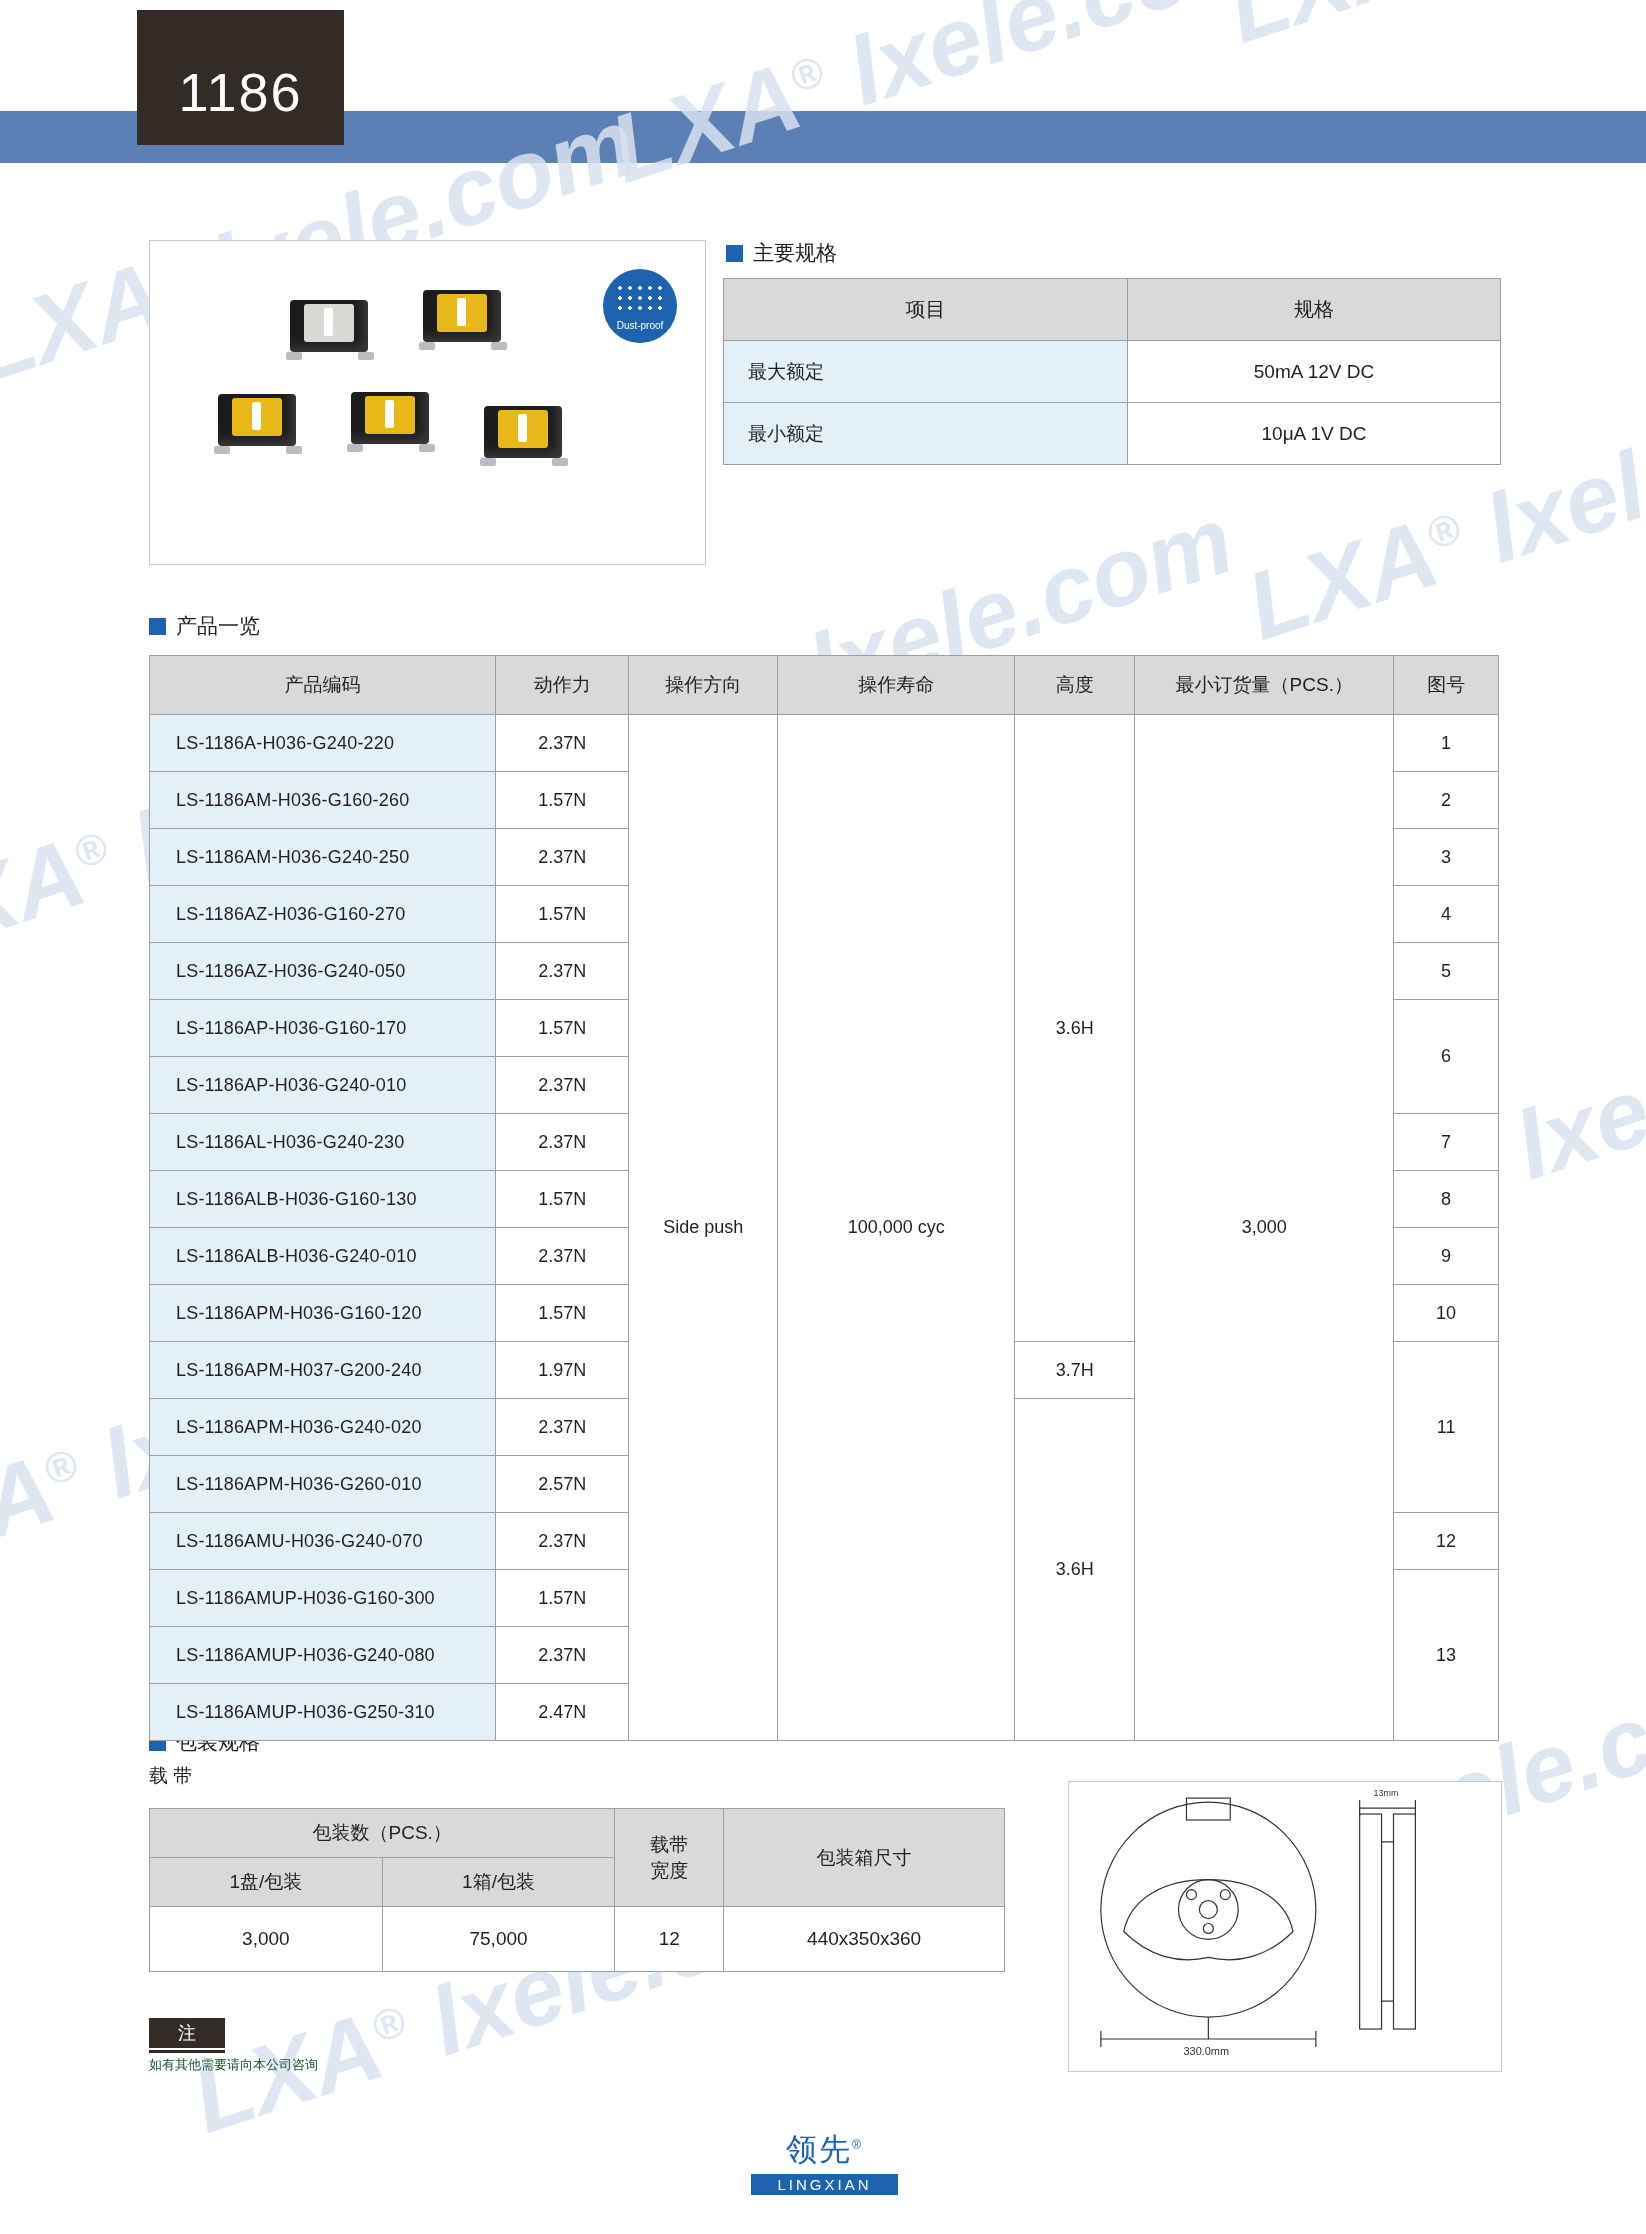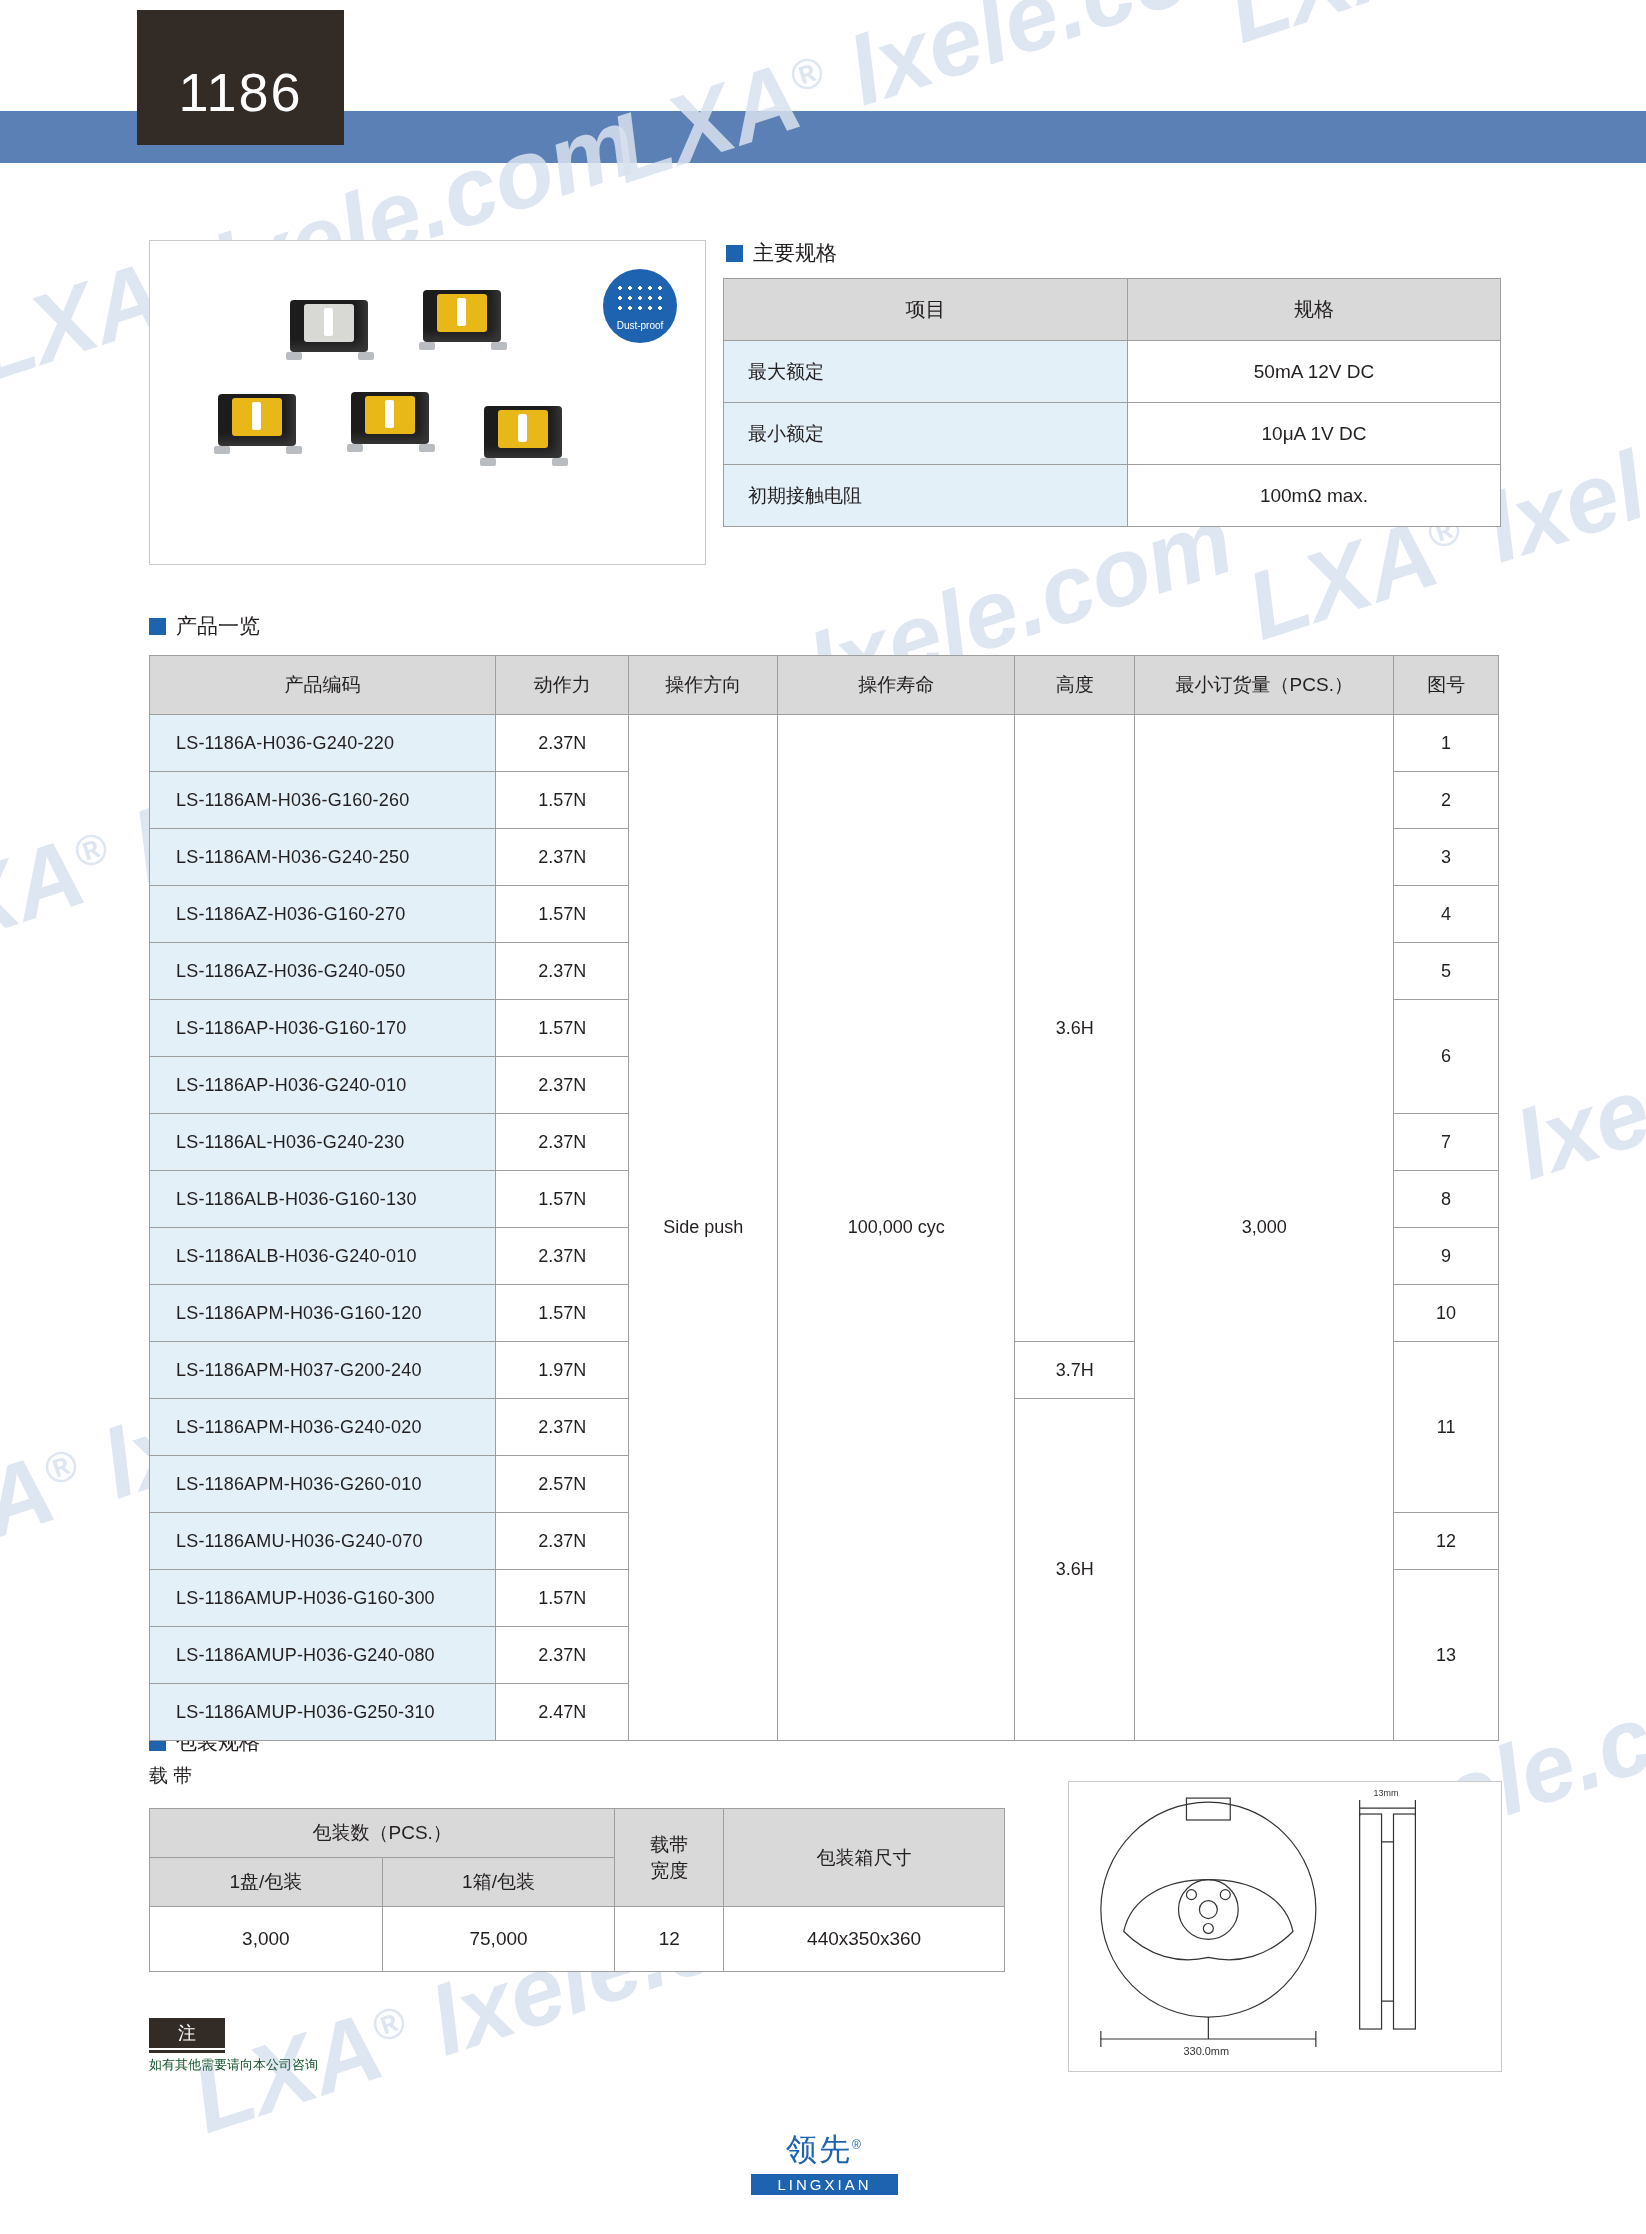--- a/index.html
+++ b/index.html
@@ -431,10 +431,6 @@
     <tr>
       <td class="k">最小额定</td>
       <td class="v">10μA  1V  DC</td>
-    </tr>
-    <tr>
-      <td class="k">初期接触电阻</td>
-      <td class="v">100mΩ max.</td>
     </tr>
   </tbody>
 </table>

